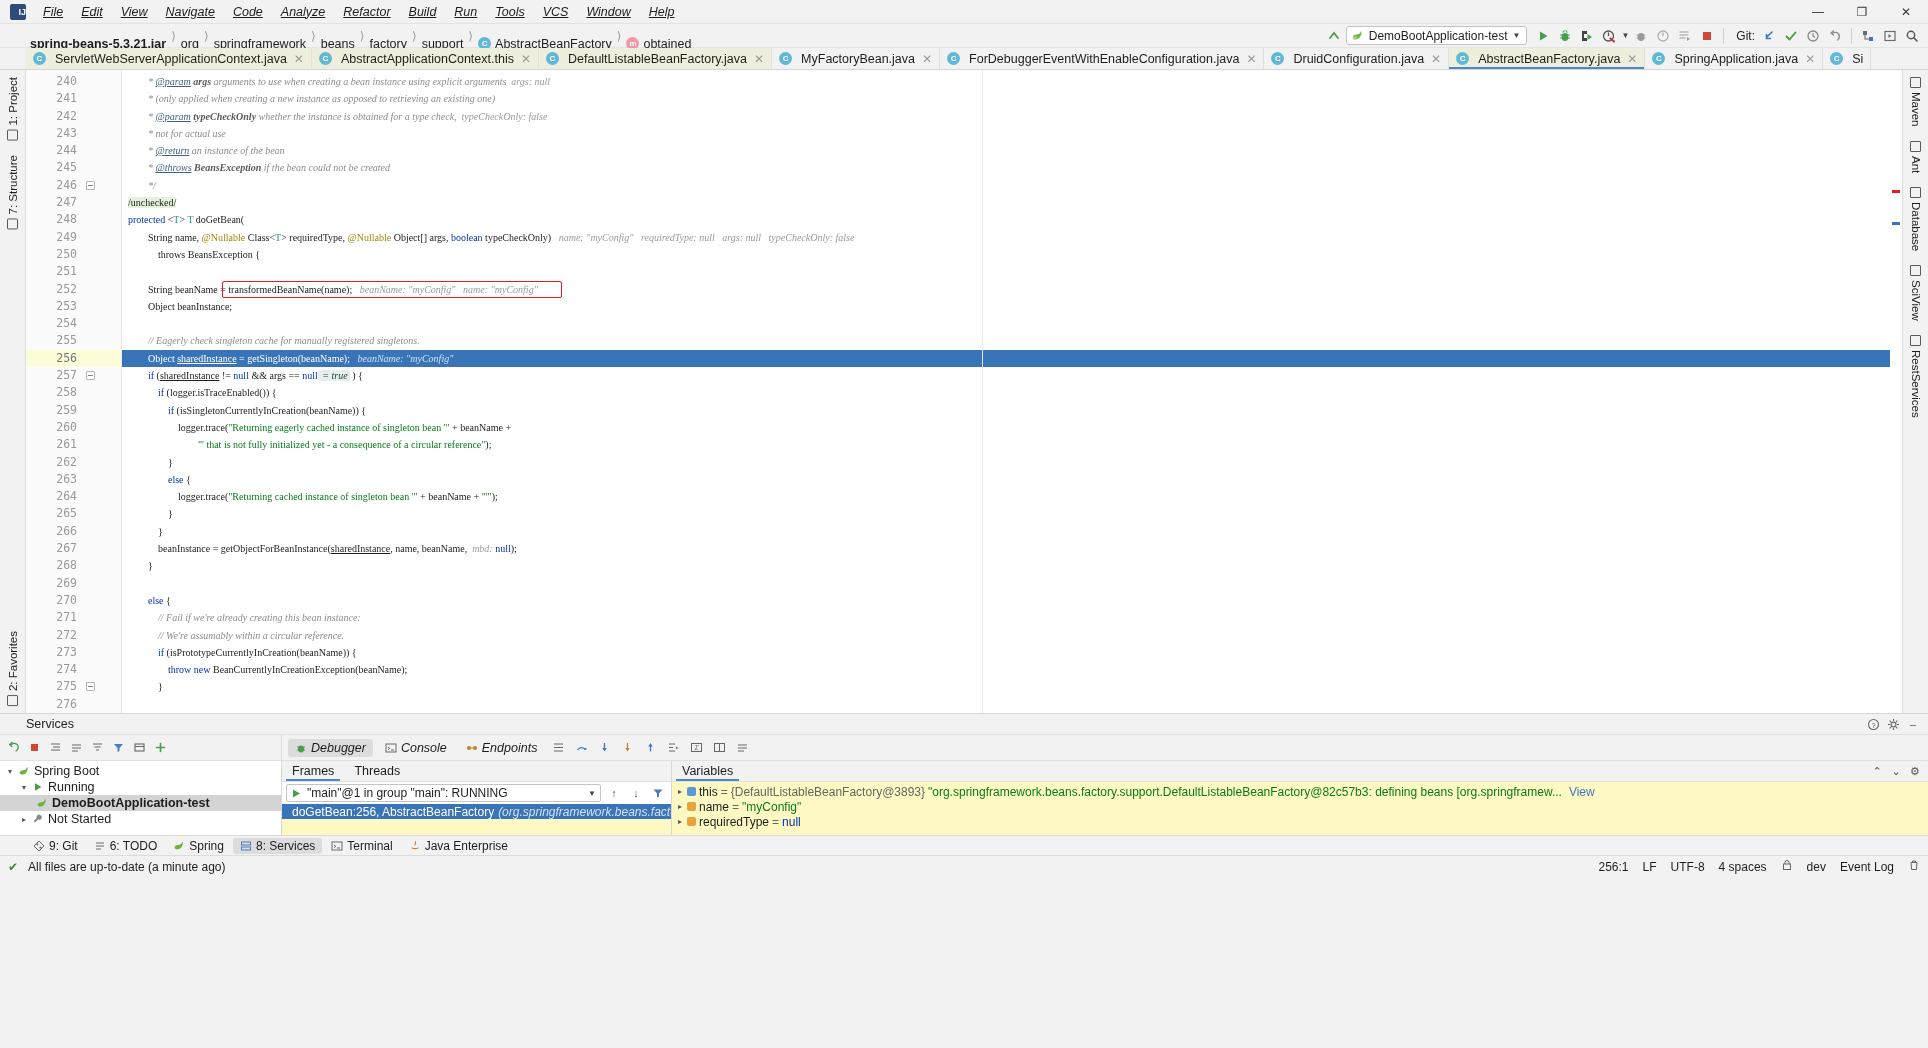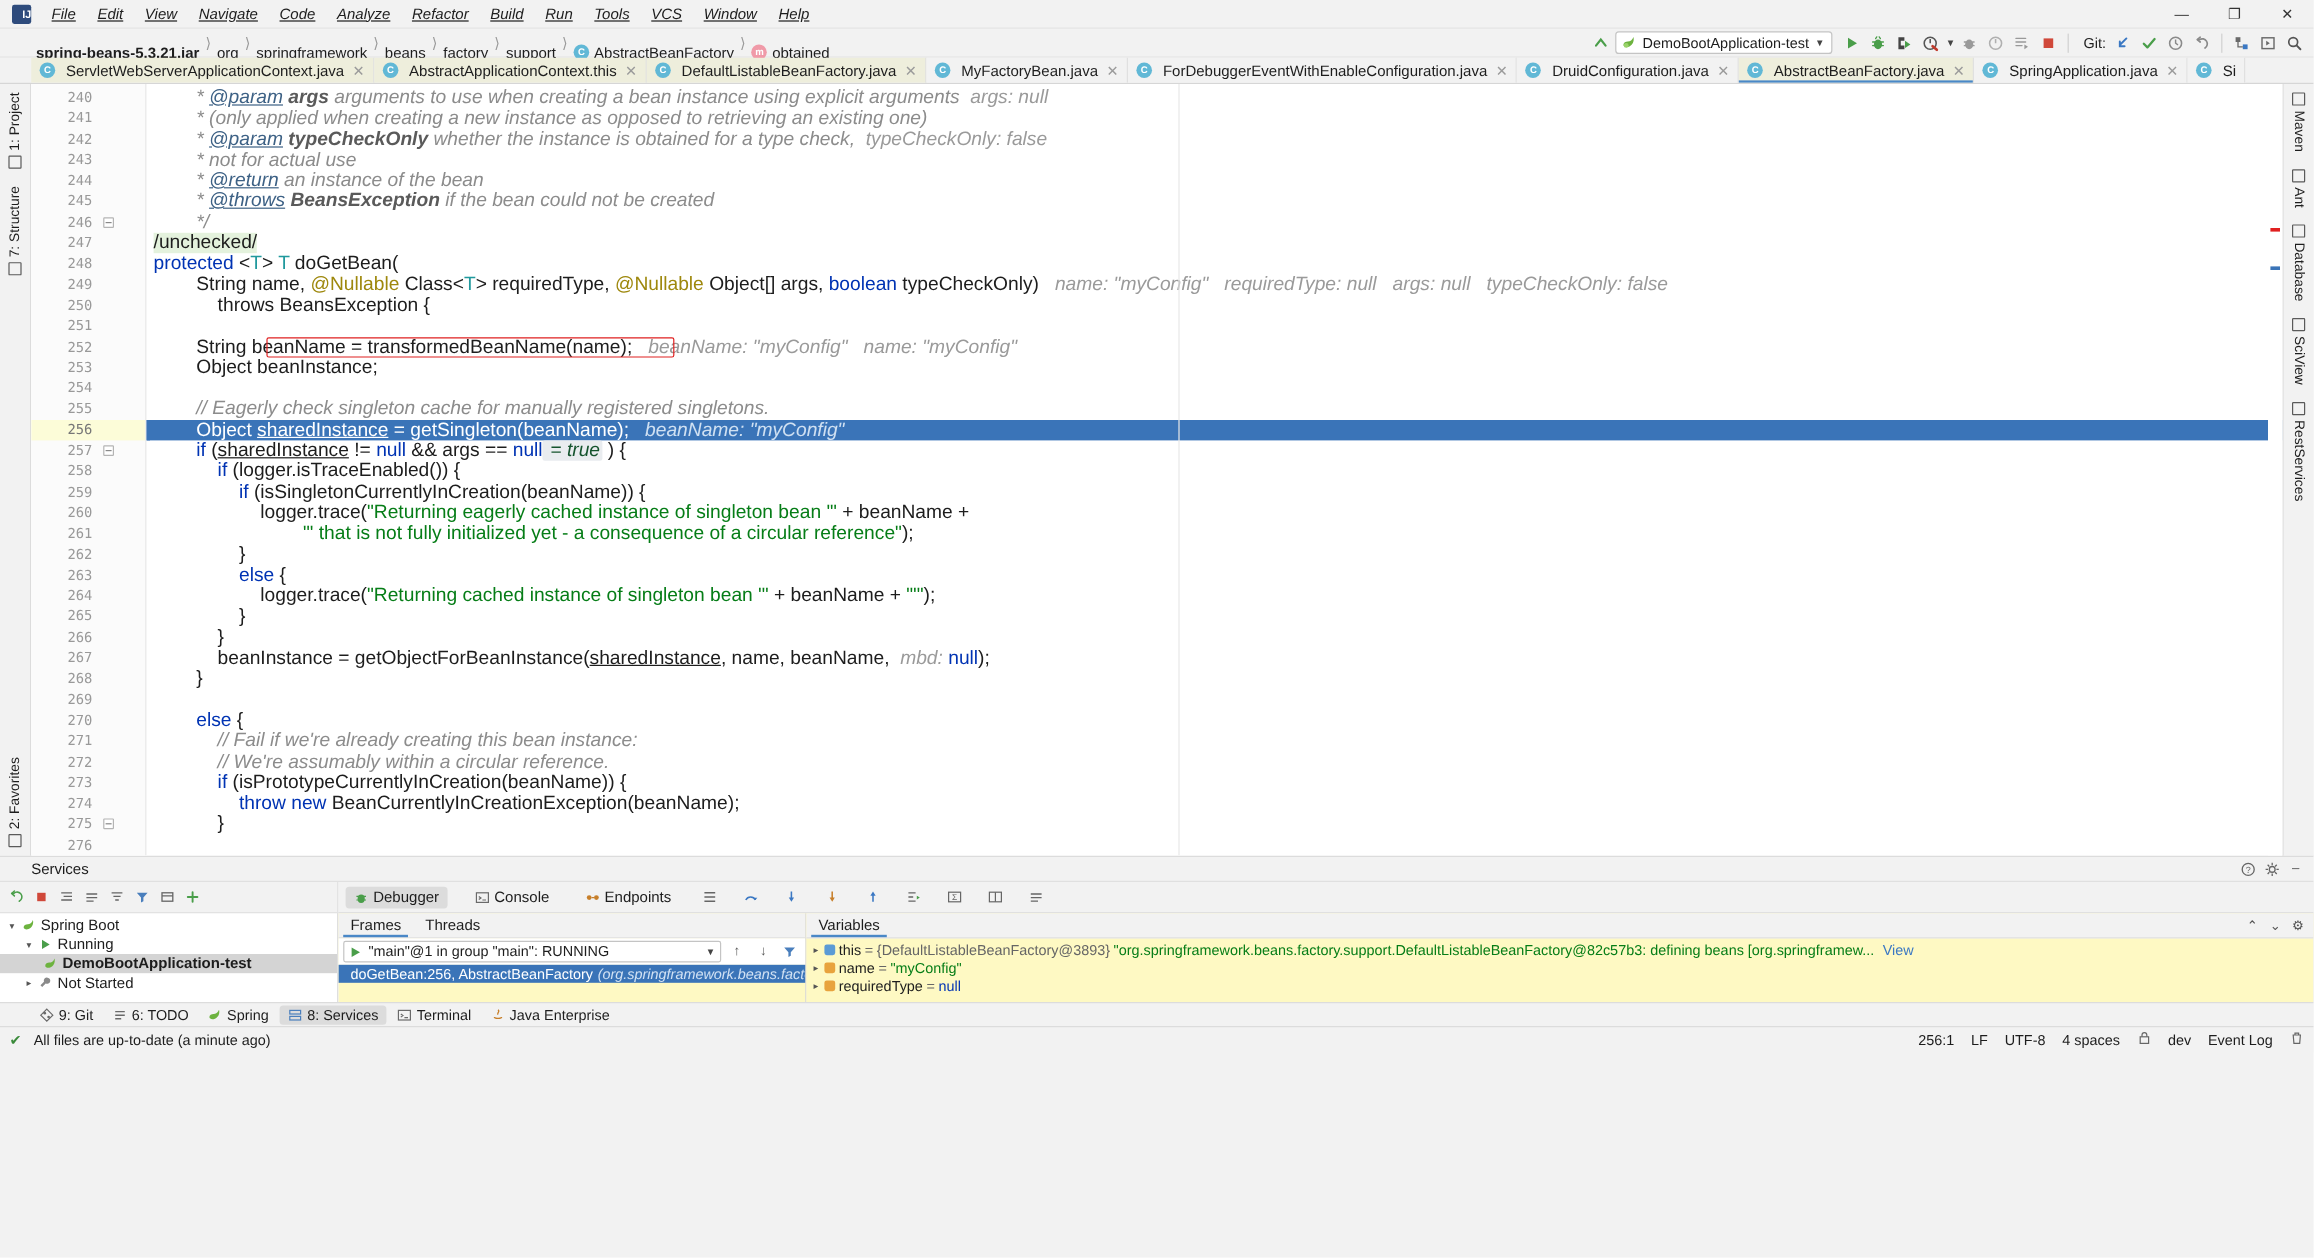--- a/index.html
+++ b/index.html
@@ -105,8 +105,8 @@
   }
   .fold::before{content:"";position:absolute;left:1px;right:1px;top:3px;height:1px;background:#888;}
   #code {
-    flex:1;padding-top:3px;font-family:Liberation Sans, sans-serif;
-    font-size:16px;line-height:17.3px;white-space:pre;position:relative;overflow:hidden;
+    flex:1;padding-top:3px;font-family:Liberation Serif, serif;
+    font-size:10px;line-height:17.3px;white-space:pre;position:relative;overflow:hidden;
   }
   .cl { height:17.3px;line-height:17.3px;position:relative;padding-left:6px; }
   .cl.hl { background:#3a74b8;color:#fff; }

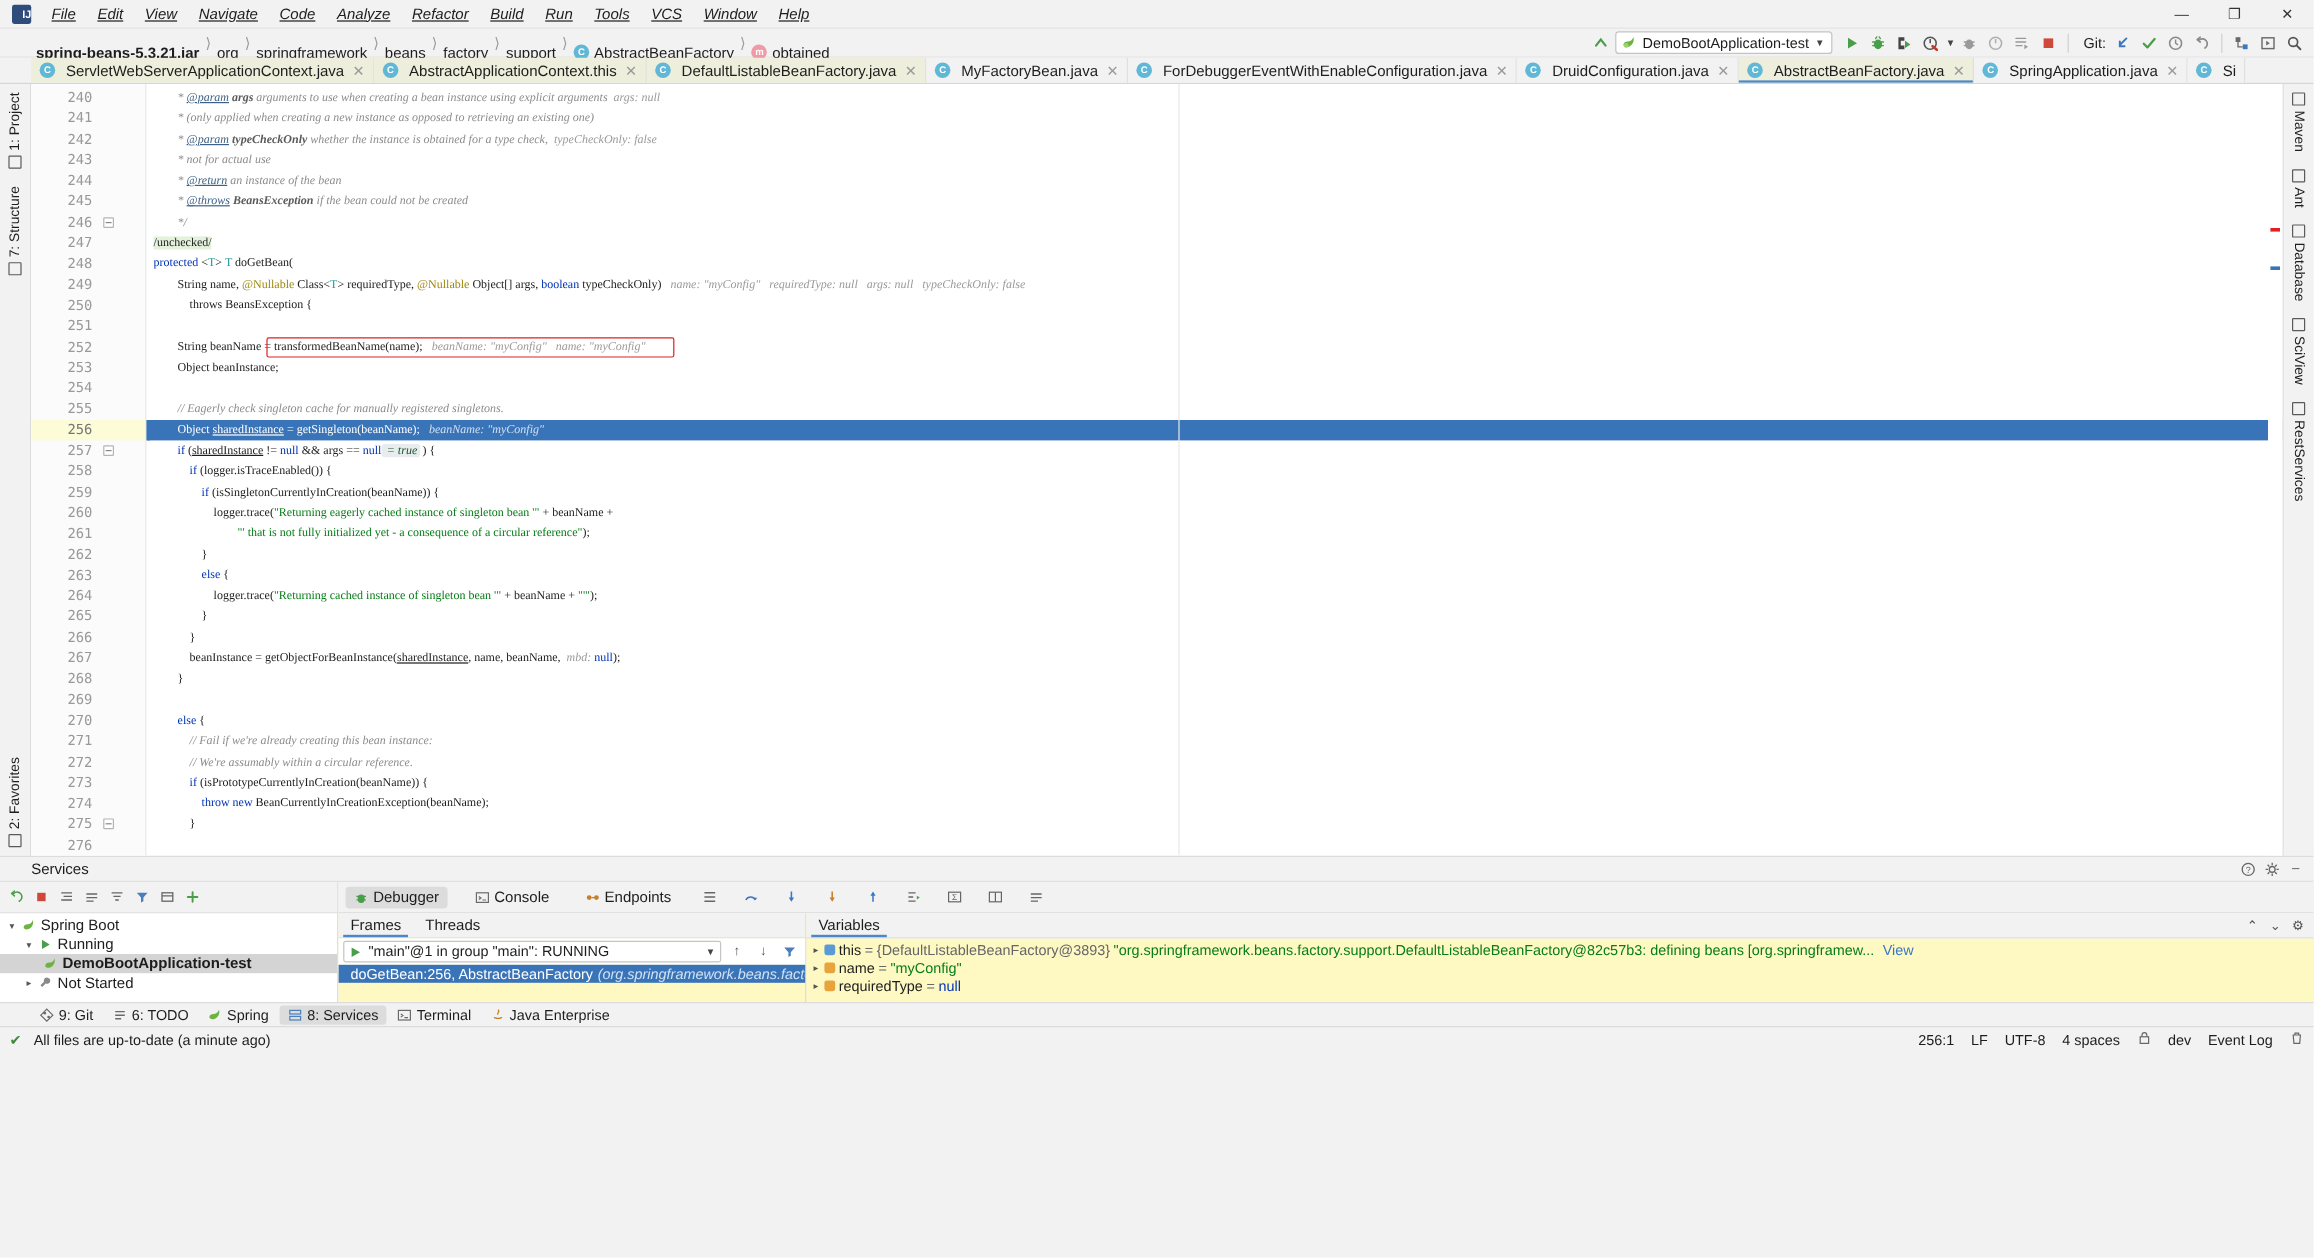--- a/index.html
+++ b/index.html
@@ -155,7 +155,7 @@
   .boot-icon { width:12px;height:12px;flex:none; }
 
   #svc-right { flex:1;display:flex;flex-direction:column;background:#f2f2f2; }
-  #dbgtabs { height:26px;display:flex;align-items:center;gap:16px;padding:0 6px;border-bottom:1px solid #e0e0e0; }
+  #dbgtabs { height:26px;display:flex;align-items:center;gap:5px;padding:0 6px;border-bottom:1px solid #e0e0e0;font-style:italic; }
   .dtab { display:flex;align-items:center;gap:4px;font-size:12.5px;padding:2px 7px;border-radius:3px;color:#1d1d1d; }
   .dtab.on { background:#dcdcdc; }
   #dbgpanes { flex:1;display:flex;overflow:hidden; }

